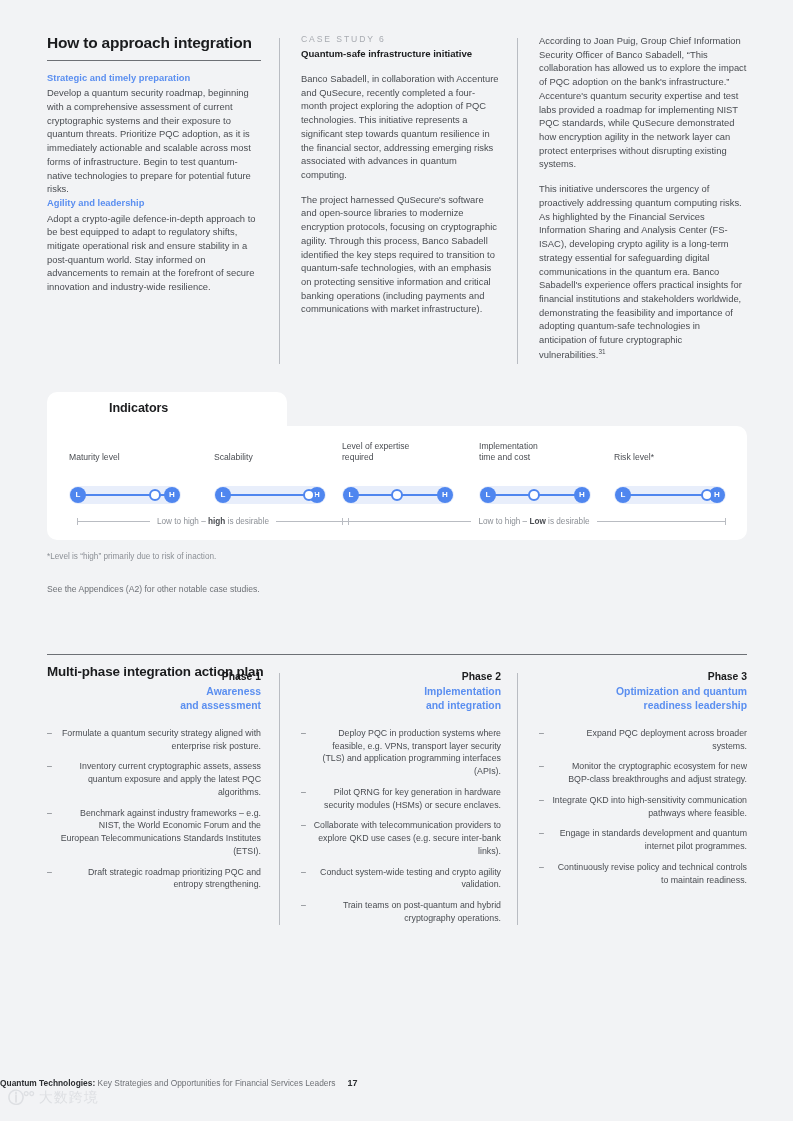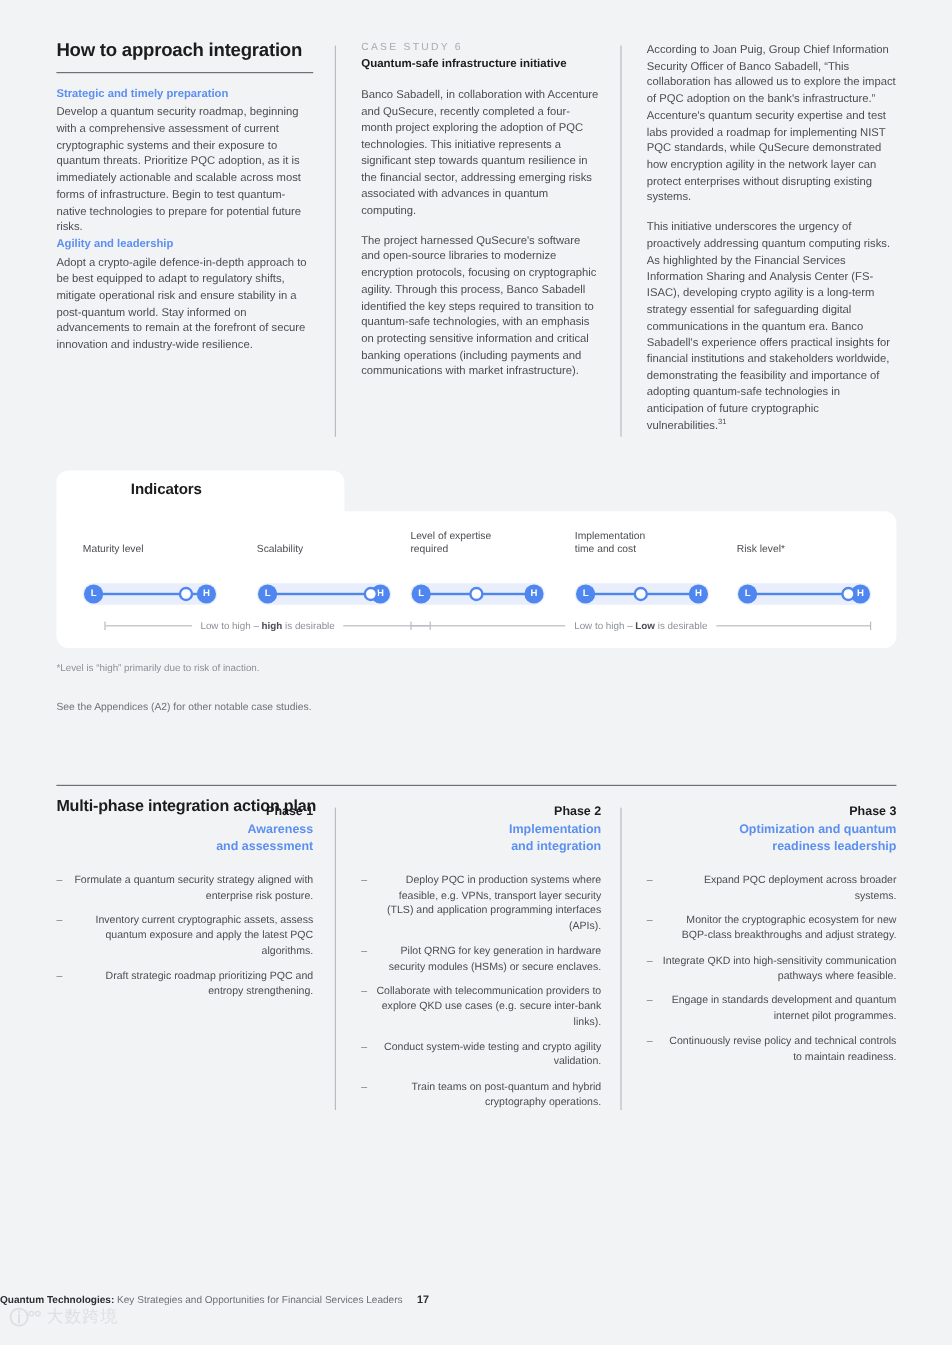--- a/index.html
+++ b/index.html
@@ -267,7 +267,7 @@
         </div>
       </div>
 
-      <div class="legend" style="left:40px; width:272px;justify-content:space-between;">
+      <div class="legend" style="left:30px; width:272px;justify-content:space-between;">
         <div class="tick"></div>
         <div class="bar"></div>
         <div class="txt"><span>Low to high – </span><b>high</b><span> is desirable</span></div>

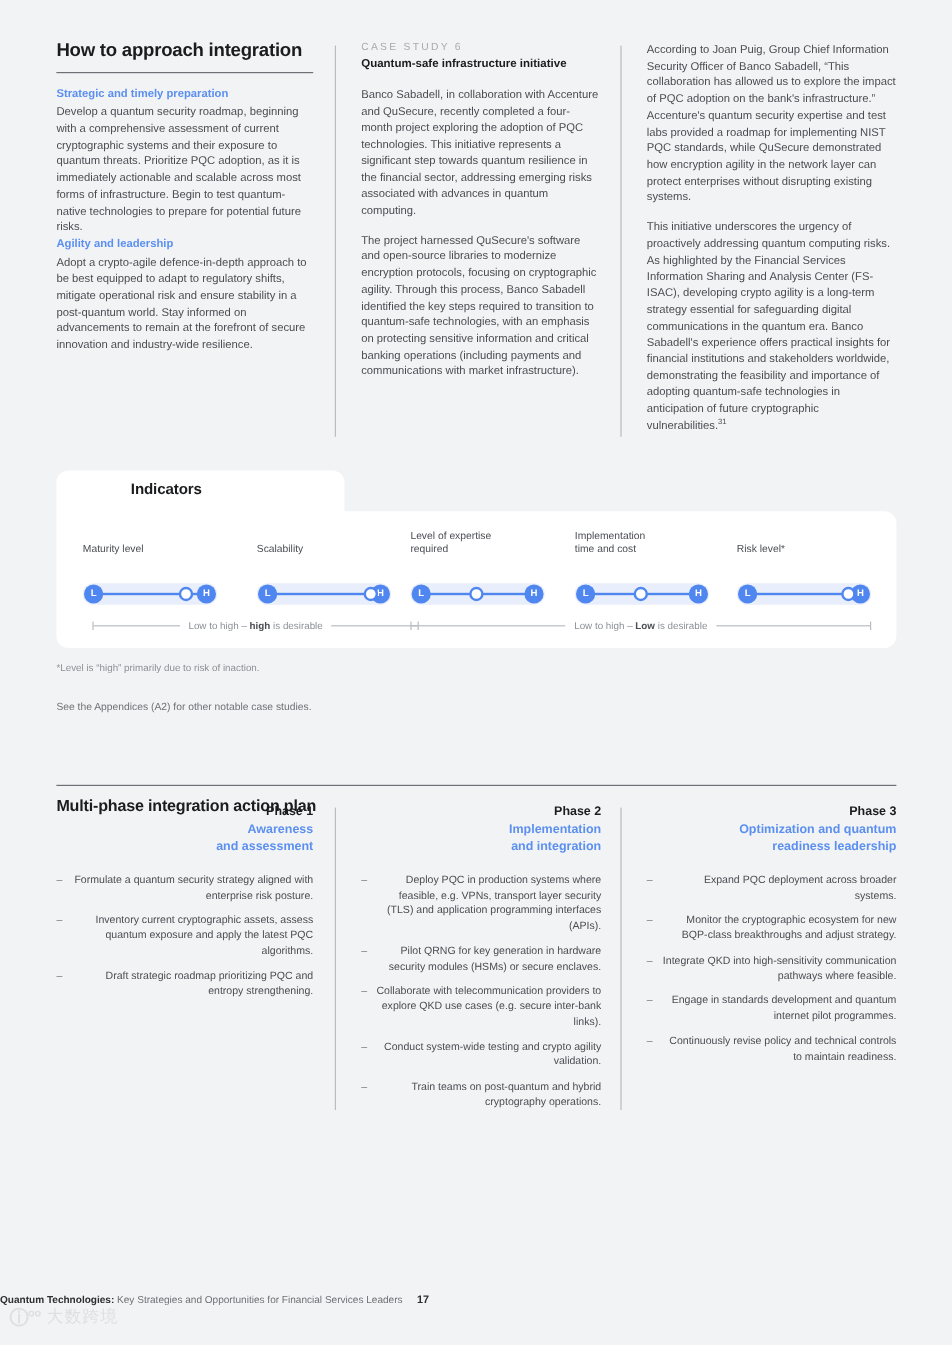--- a/index.html
+++ b/index.html
@@ -300,6 +300,7 @@
       <ul class="dashlist">
         <li>Formulate a quantum security strategy aligned with enterprise risk posture.</li>
         <li>Inventory current cryptographic assets, assess quantum exposure and apply the latest PQC algorithms.</li>
+        <li>Benchmark against industry frameworks – e.g. NIST, the World Economic Forum and the European Telecommunications Standards Institutes (ETSI).</li>
         <li>Draft strategic roadmap prioritizing PQC and entropy strengthening.</li>
       </ul>
     </div>

